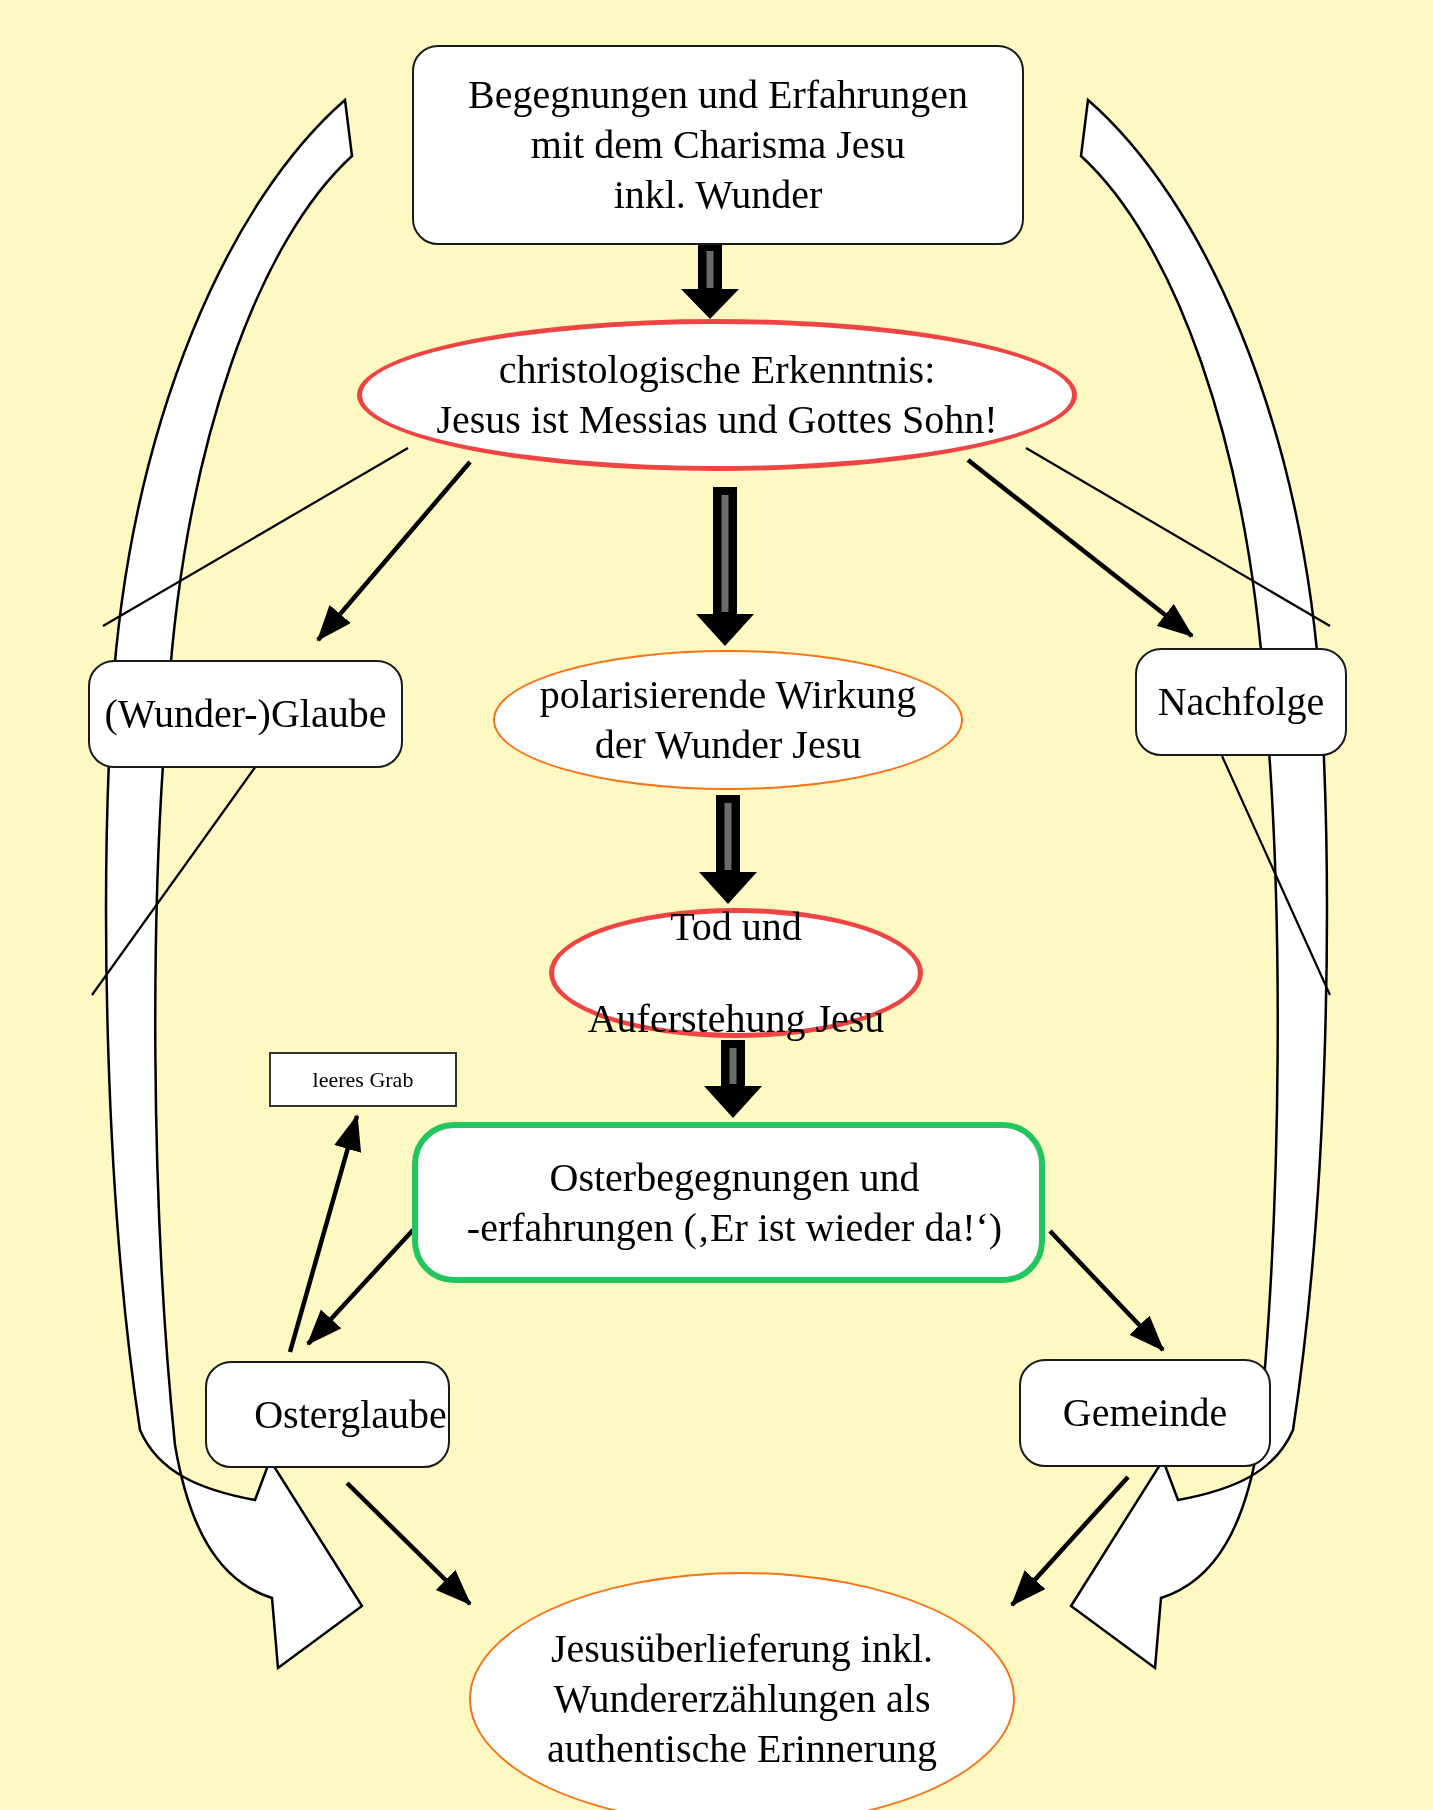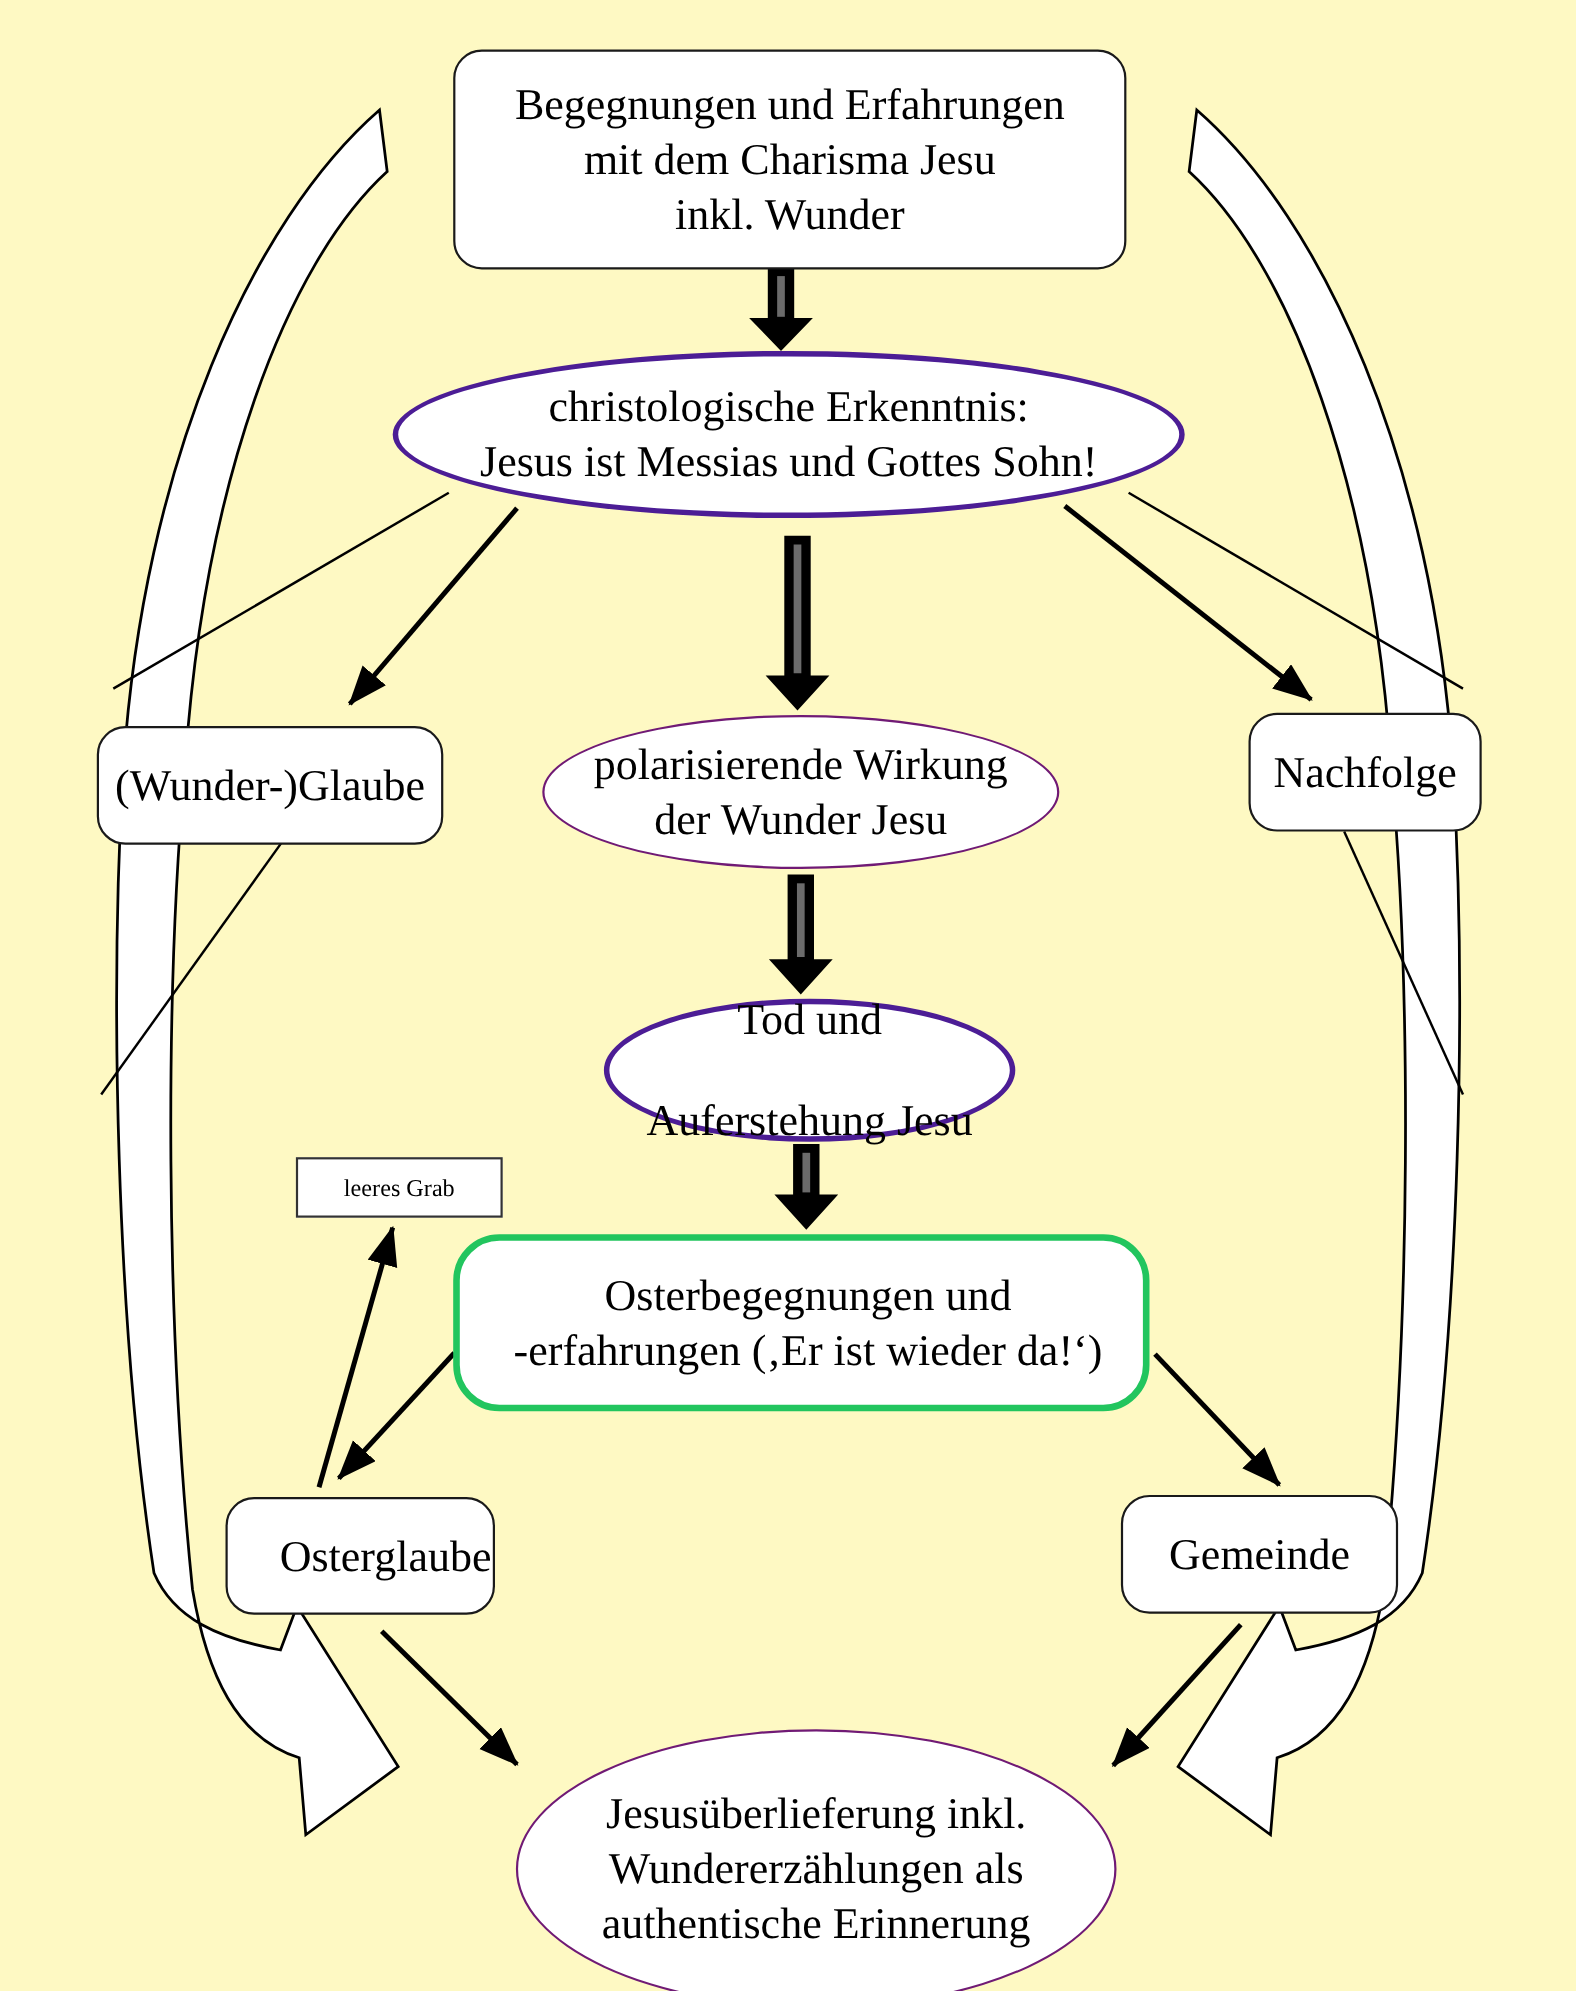--- a/index.html
+++ b/index.html
@@ -17,7 +17,7 @@
   .rrect-bold{border:6px solid #22c55e;border-radius:42px;padding-left:12px;}
   .rect-plain{border:2px solid #333;}
   .ellipse{border:2px solid #701a75;border-radius:50%;align-items:center;}
-  .ellipse-bold{border:5px solid #4c1d95;border-radius:50%;}
+  .ellipse-bold{border:5px solid #ef4444;border-radius:50%;}
   .small-text{font-size:22px;line-height:36px;}
 </style>
 </head>

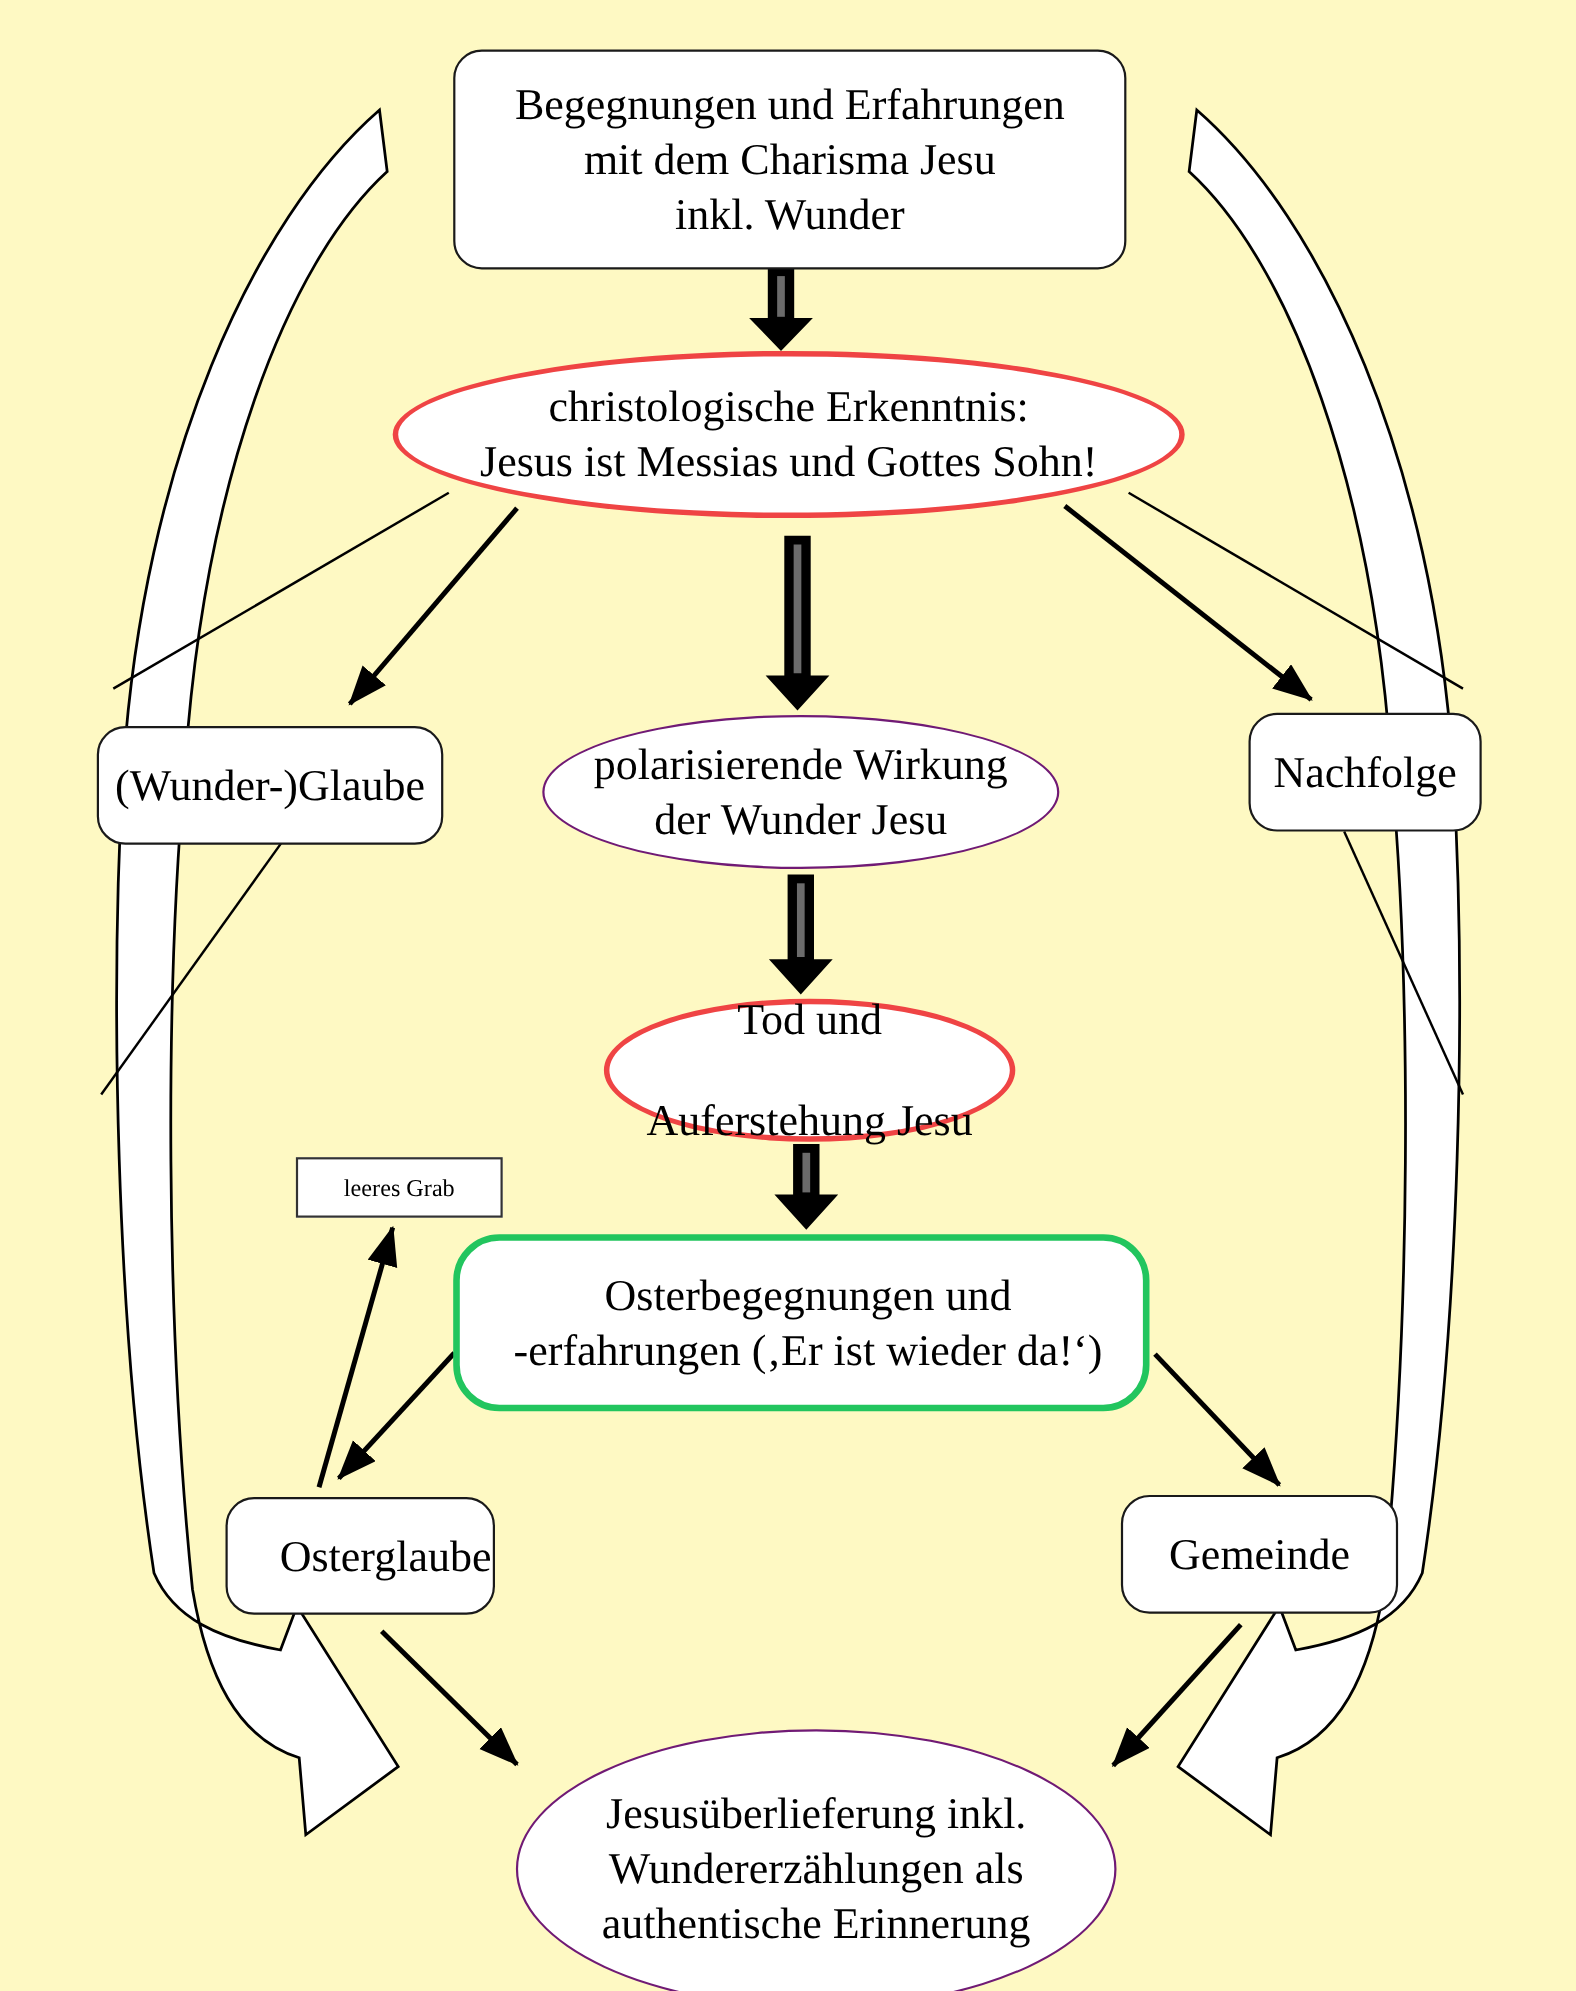--- a/index.html
+++ b/index.html
@@ -16,7 +16,7 @@
   .rrect{border:2px solid #1a1a1a;border-radius:26px;}
   .rrect-bold{border:6px solid #22c55e;border-radius:42px;padding-left:12px;}
   .rect-plain{border:2px solid #333;}
-  .ellipse{border:2px solid #701a75;border-radius:50%;align-items:center;}
+  .ellipse{border:2px solid #f97316;border-radius:50%;align-items:center;}
   .ellipse-bold{border:5px solid #ef4444;border-radius:50%;}
   .small-text{font-size:22px;line-height:36px;}
 </style>

